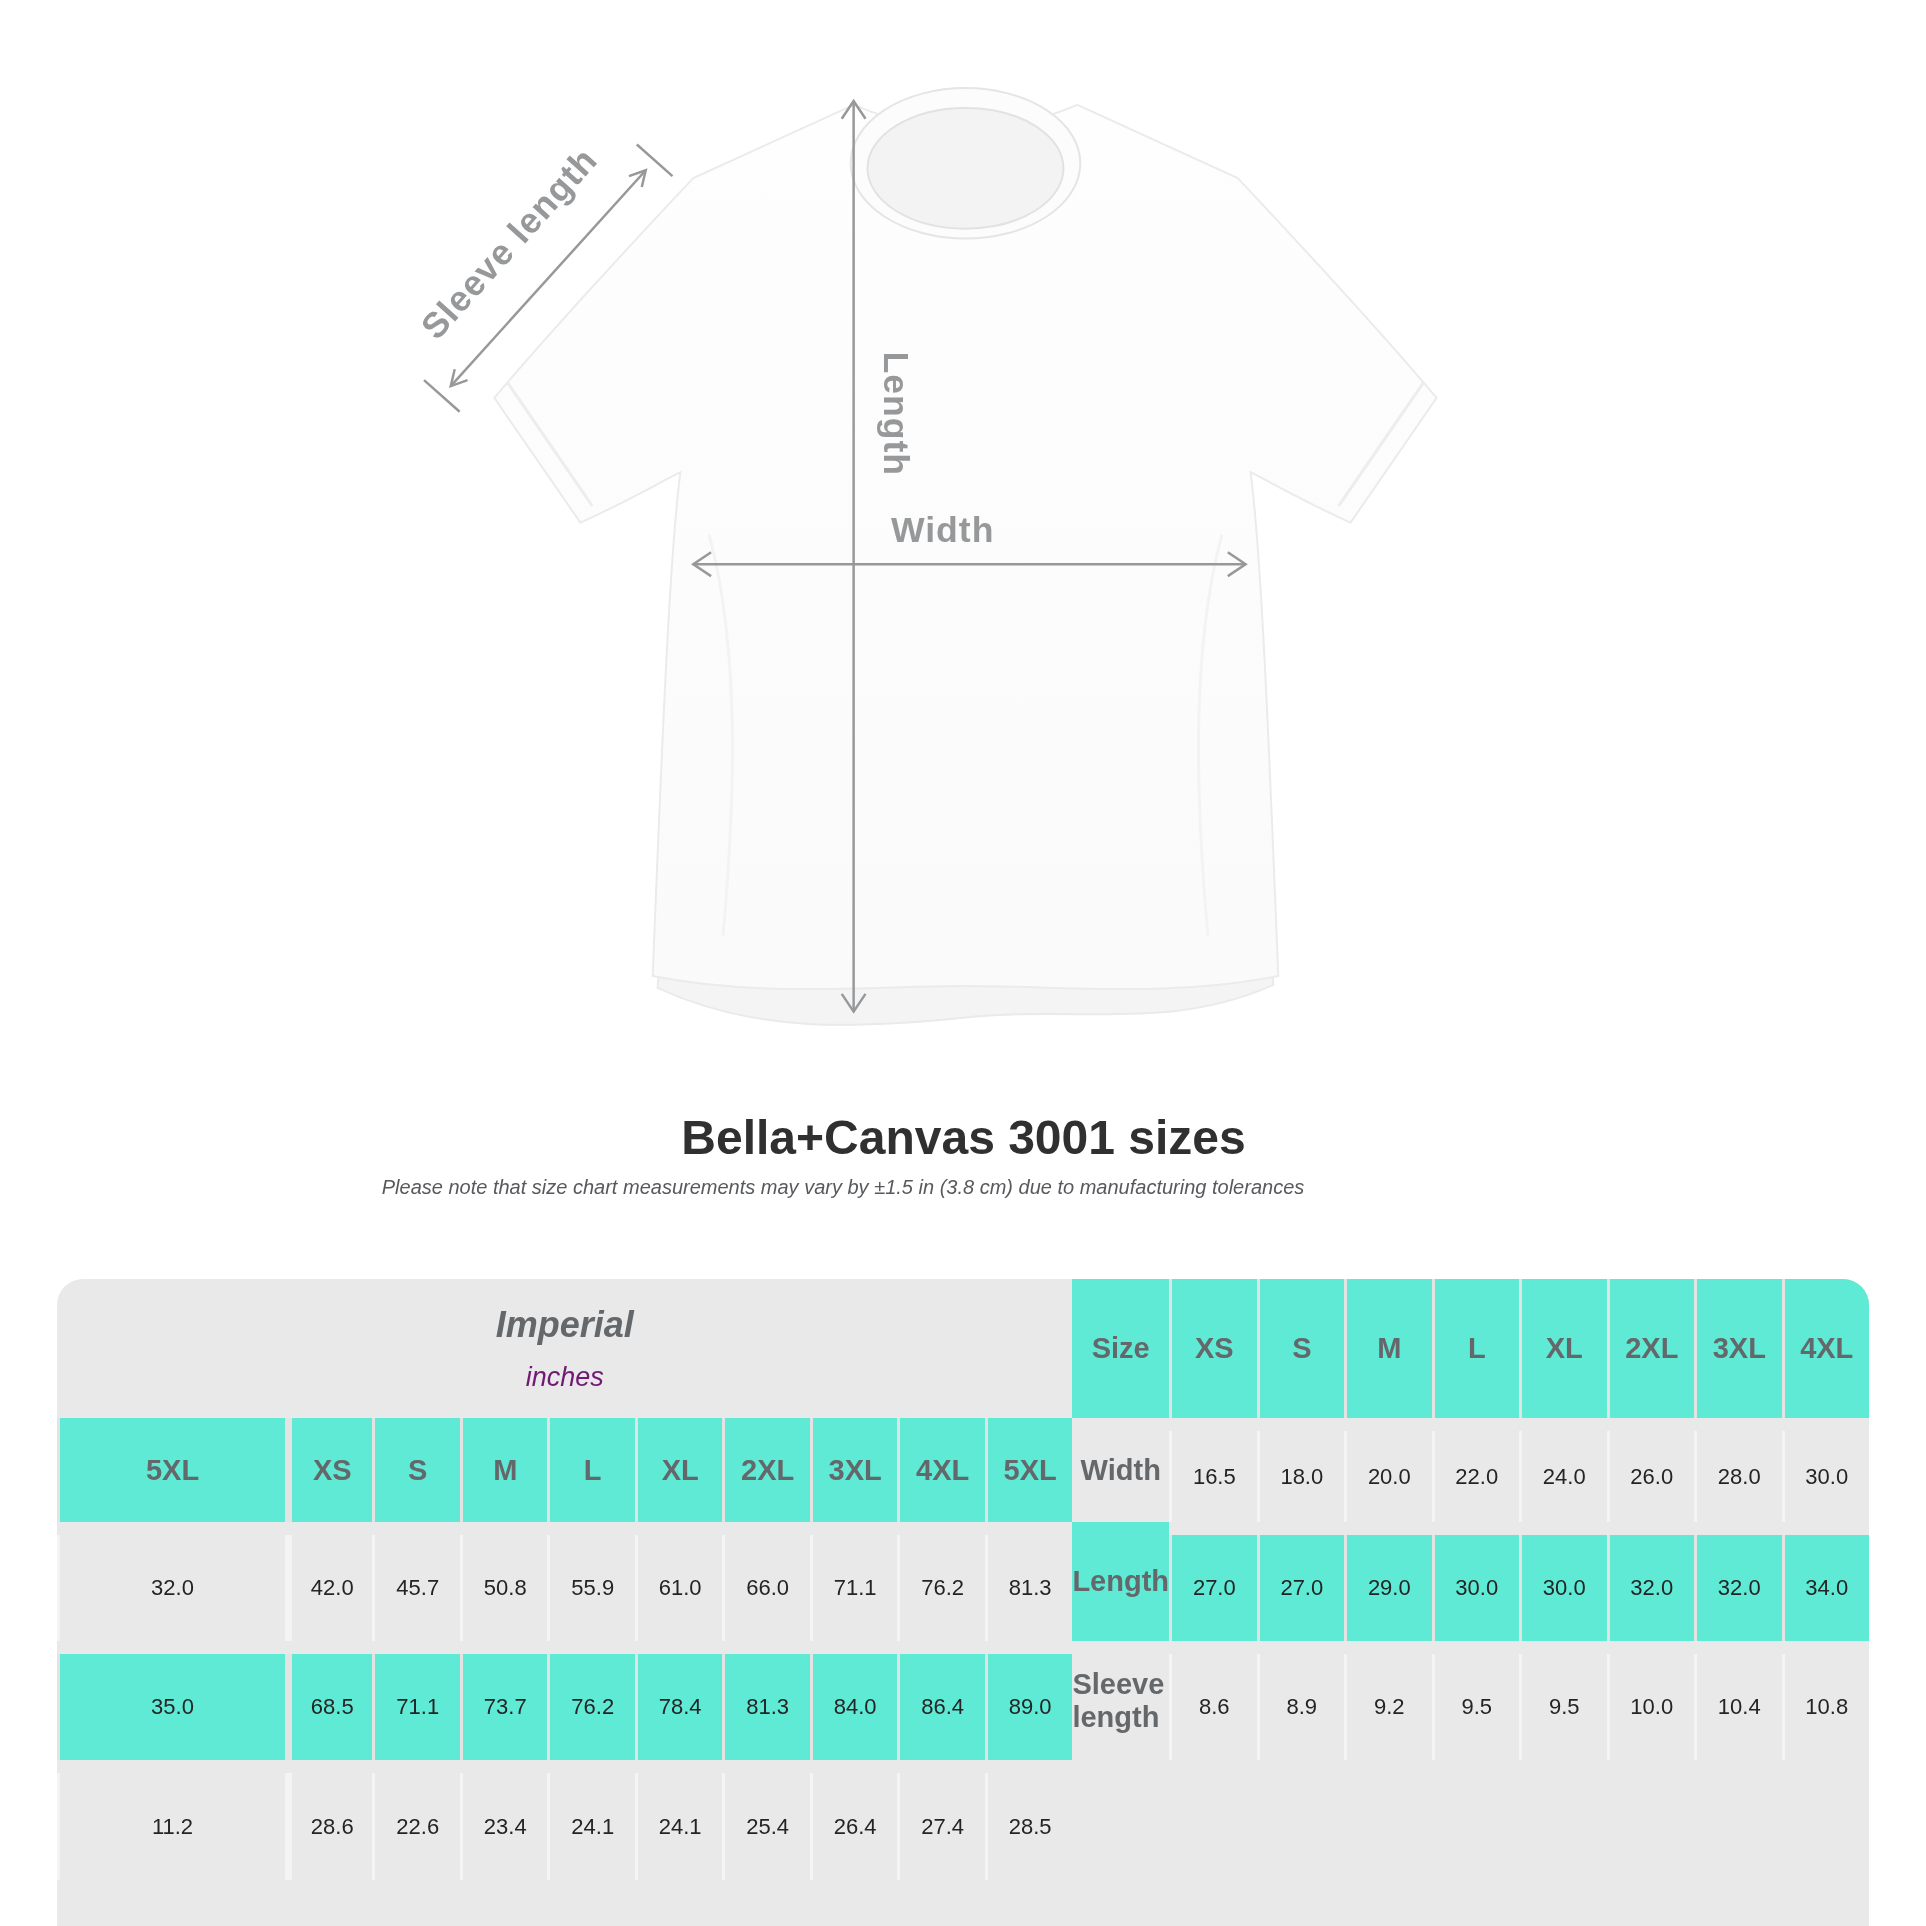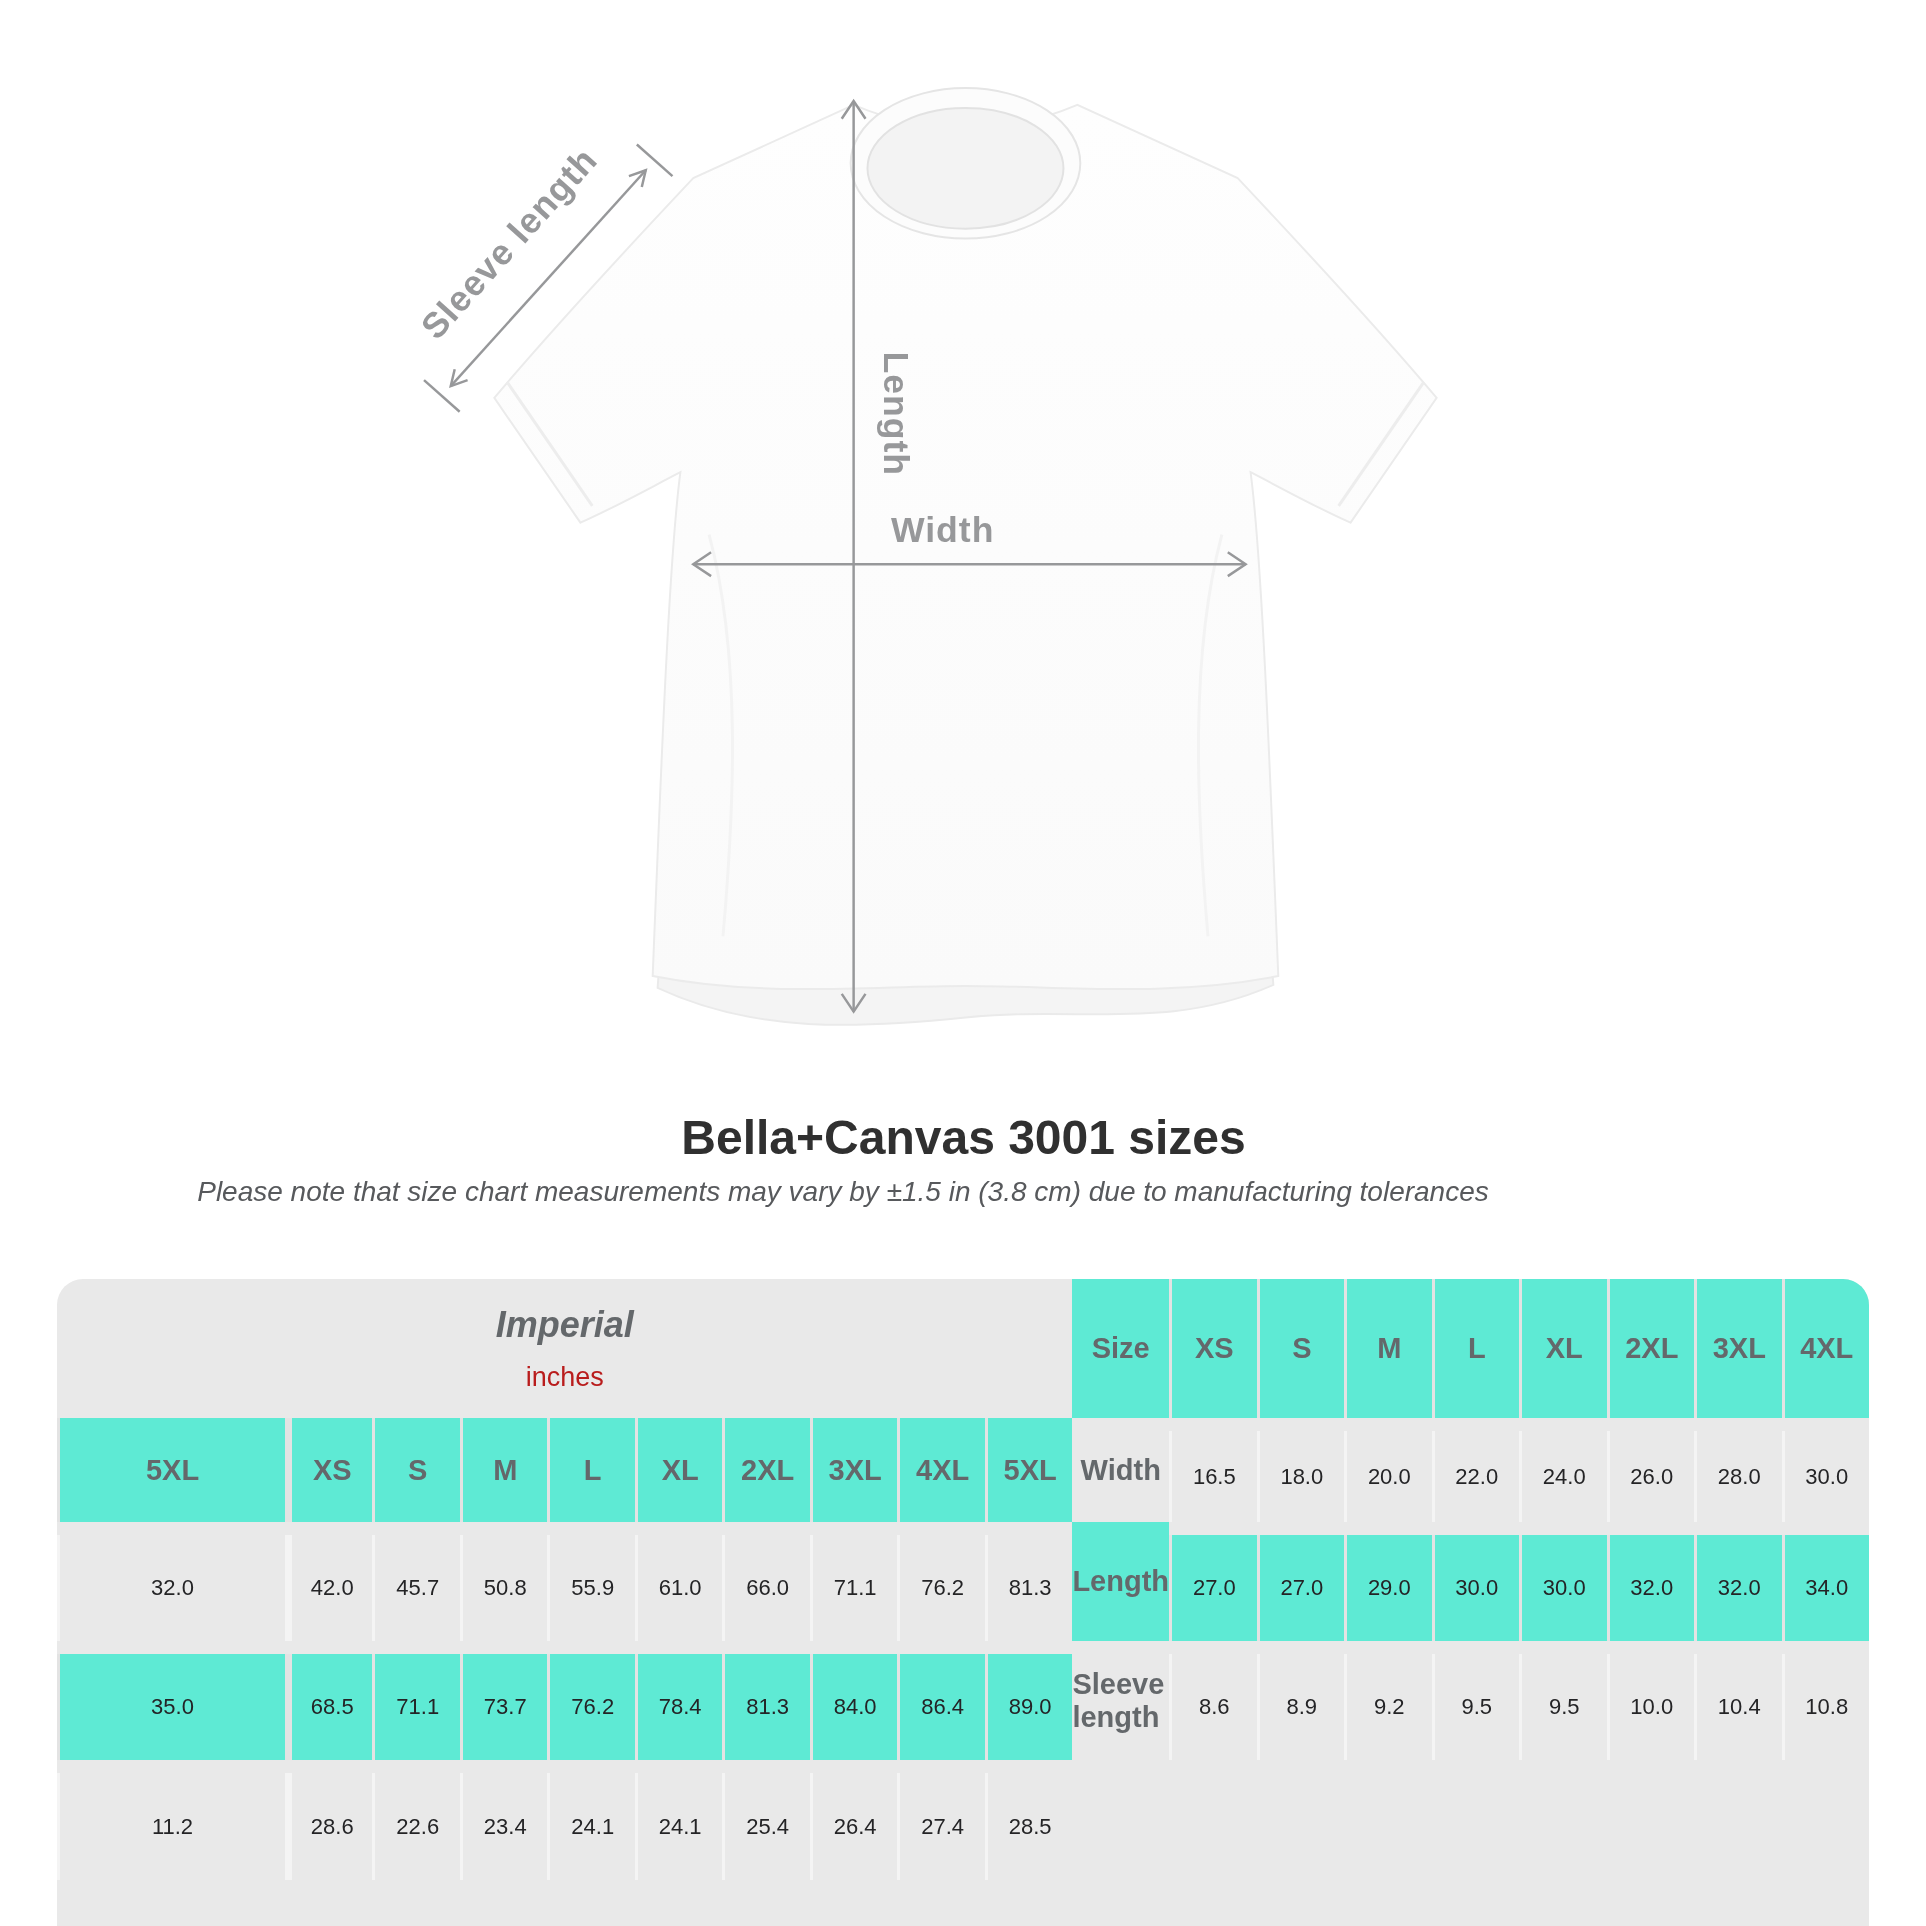--- a/index.html
+++ b/index.html
@@ -18,7 +18,7 @@
   }
   .subtitle{
     position:absolute;left:0;top:1176px;width:1686px;text-align:center;
-    font-size:28px;font-style:italic;color:#57595c;
+    font-size:20px;font-style:italic;color:#57595c;
   }
   
   .size-table{

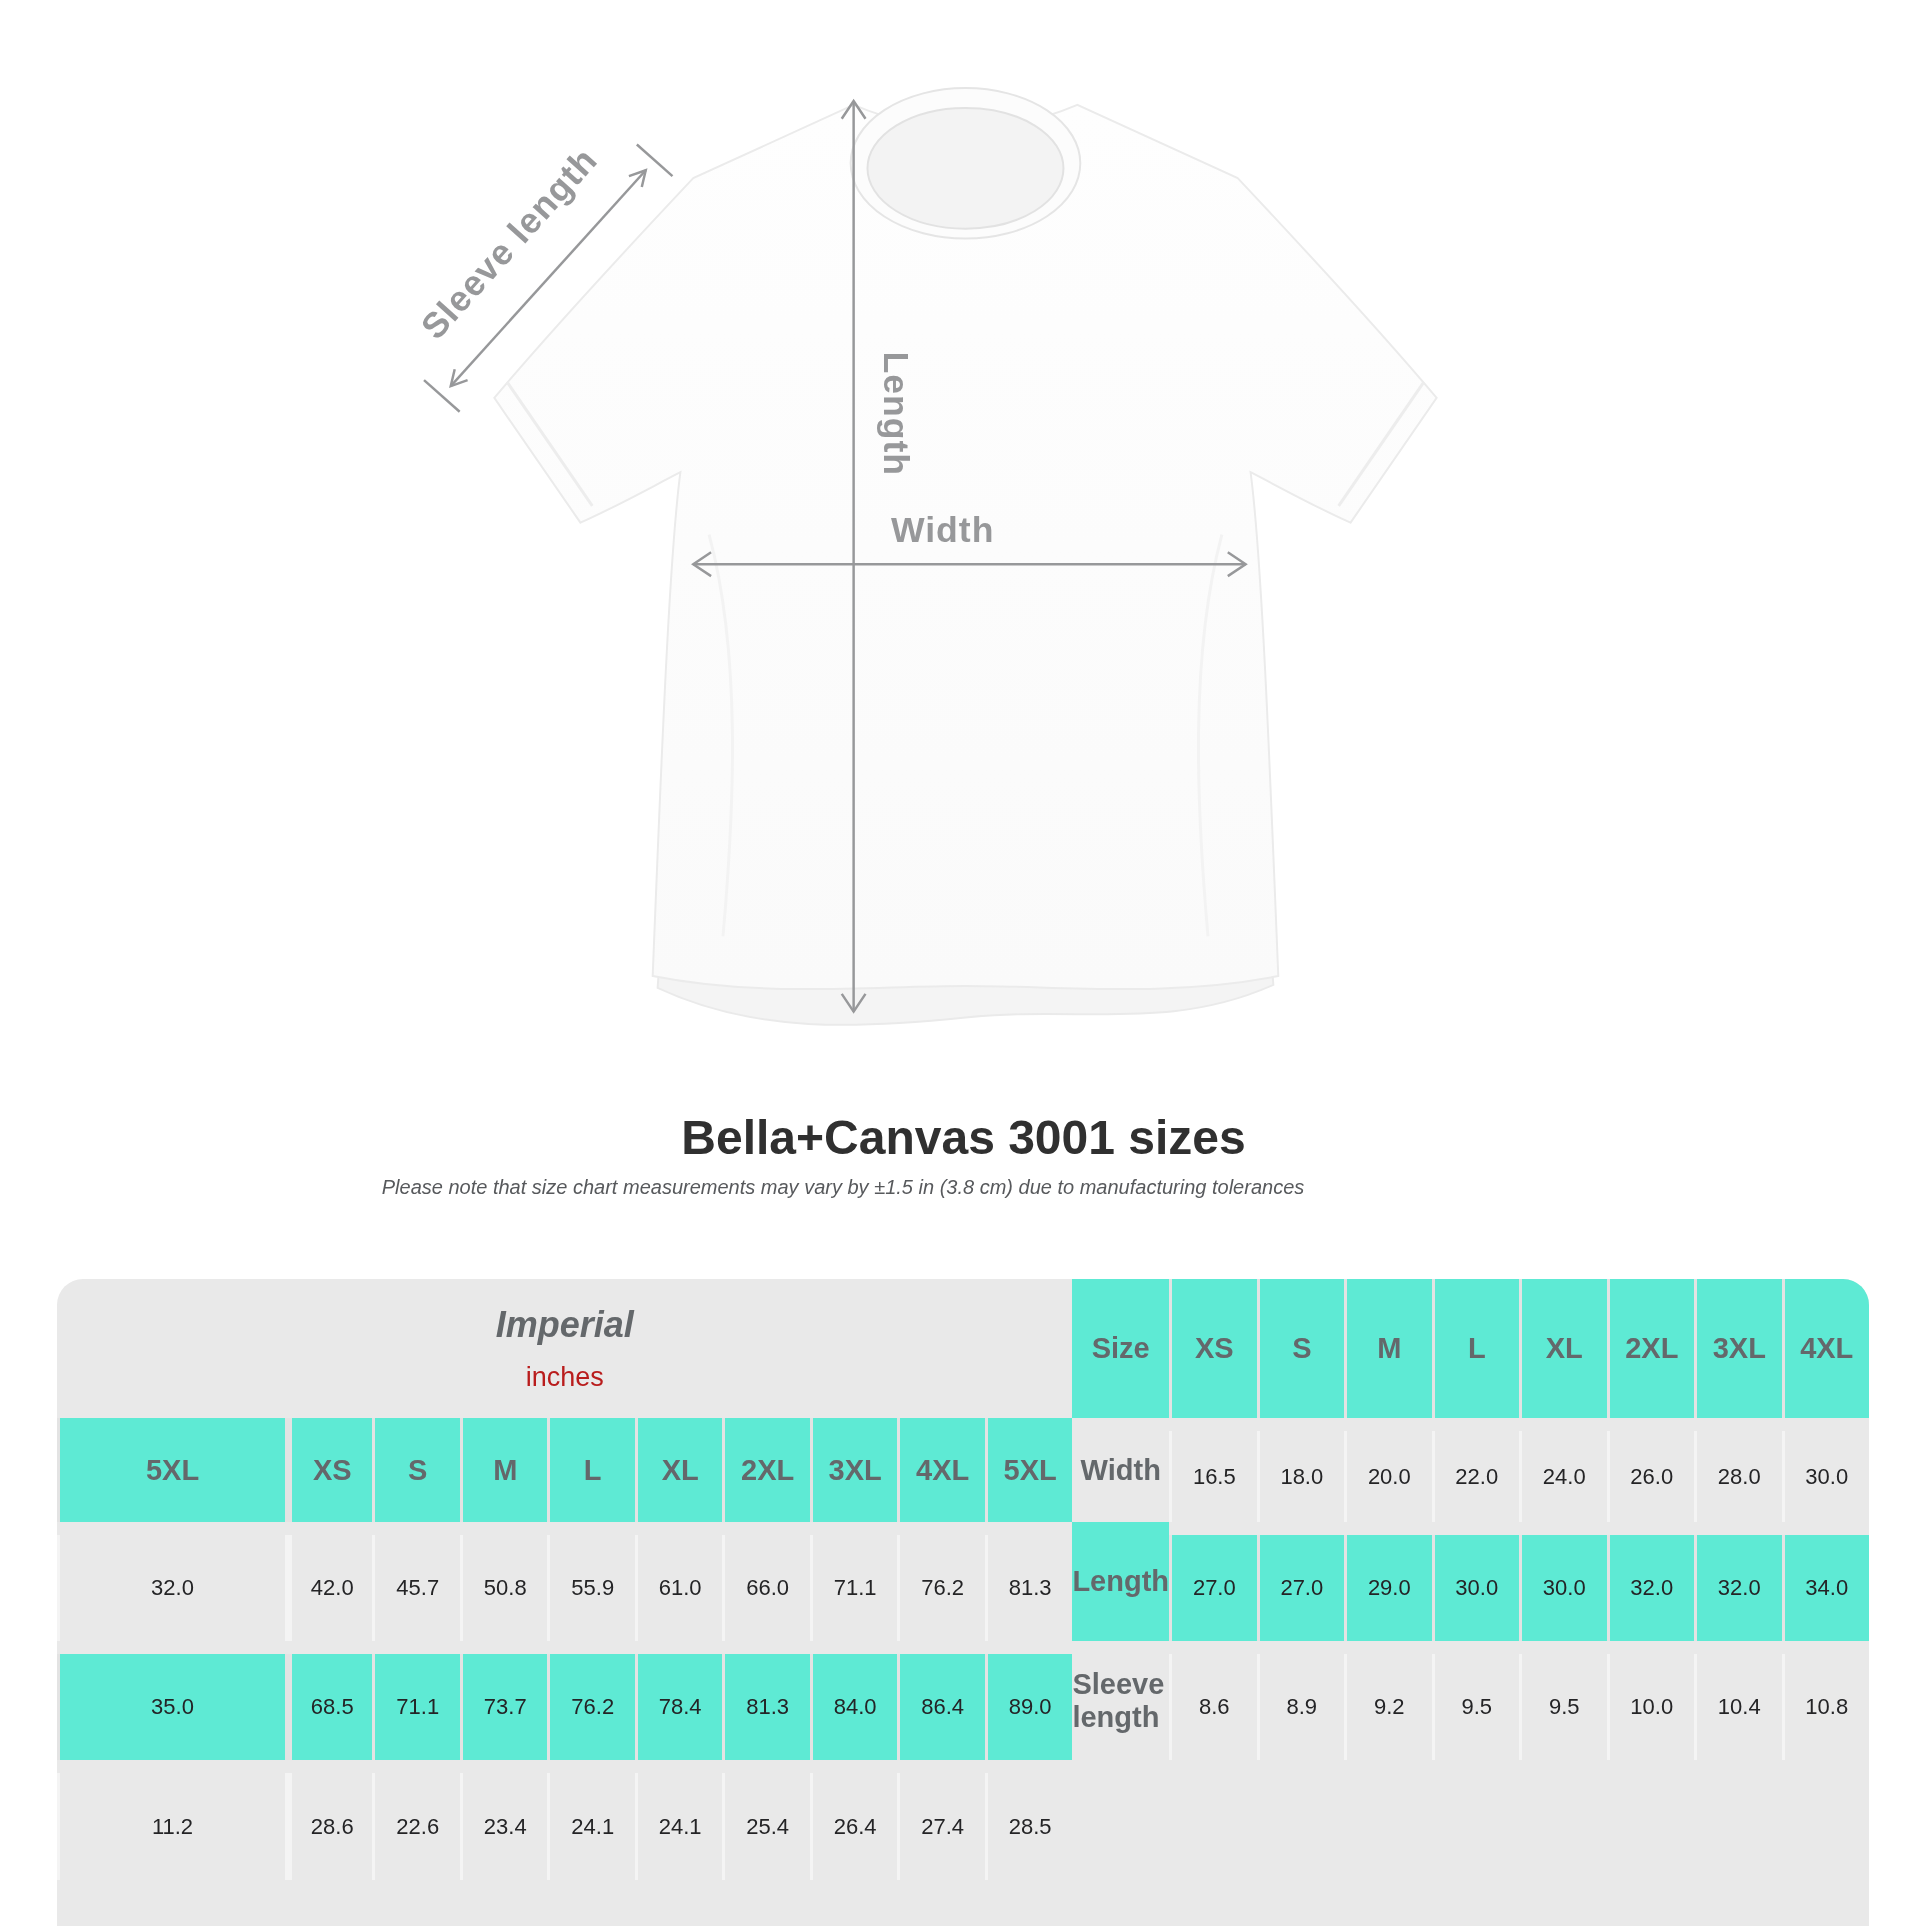--- a/index.html
+++ b/index.html
@@ -32,7 +32,7 @@
   .band-imperial{grid-column:1 / 11;grid-row:1;}
   .band-metric{grid-column:11 / 20;grid-row:1;}
   .band-label{font-size:36px;font-weight:bold;font-style:italic;color:#64686b;}
-  .band-sub{font-size:27px;color:#b91c1c;}
+  .band-sub{font-size:27px;font-style:italic;color:#701a75;}
   .cell{display:flex;align-items:center;justify-content:center;}
   .w{background:#5eead4;--dc:#e3e3e3;}
   .g{background:transparent;--dc:#f4f4f4;}

